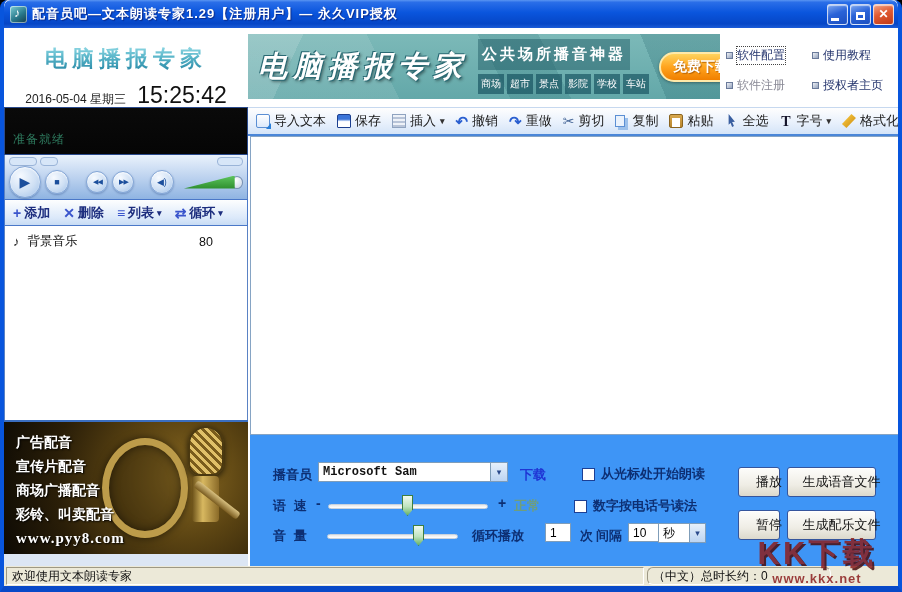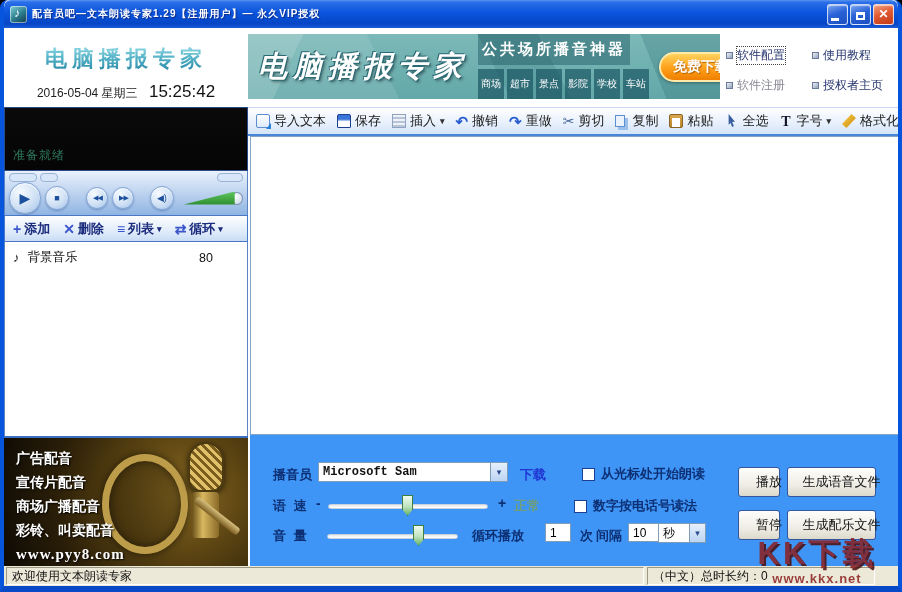--- a/index.html
+++ b/index.html
@@ -17,7 +17,7 @@
     background:linear-gradient(145deg,#7fd0d8 0%,#2a7a8c 55%,#123a4a 100%);
     box-shadow:inset 0 0 0 1px rgba(255,255,255,.5); position:relative; }
   .app-icon::after { content:"♪"; position:absolute; left:4px; top:0px; color:#fff; font-size:12px; }
-  .titlebar .title { color:#fff; font-size:10px; font-weight:bold; letter-spacing:1px;
+  .titlebar .title { color:#fff; font-size:13px; font-weight:bold; letter-spacing:1px;
     text-shadow:1px 1px 1px #0a2a8a; white-space:nowrap; overflow:hidden; flex:1; }
   .winbtns { display:flex; gap:2px; }
   .wbtn { width:21px; height:21px; border-radius:3px; border:1px solid rgba(255,255,255,.75);

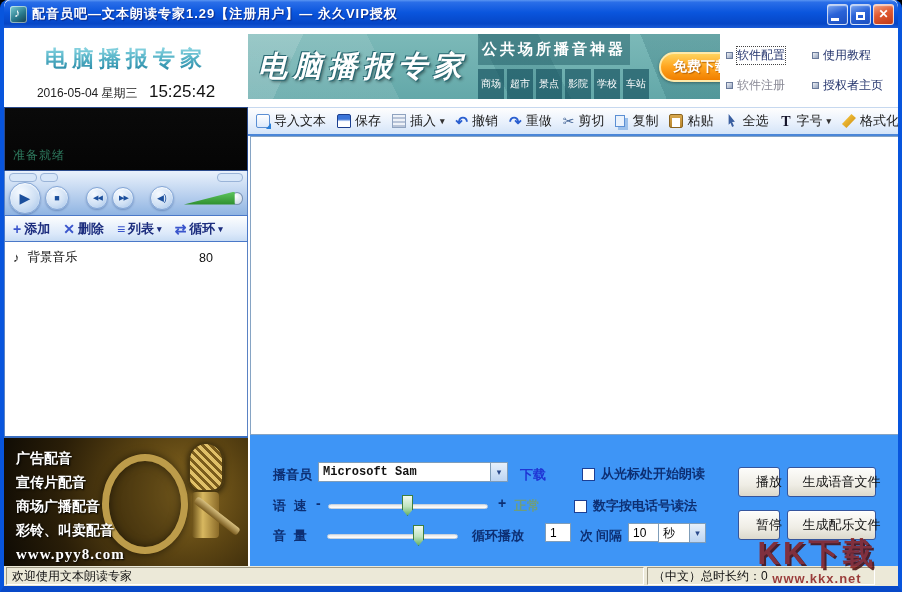--- a/index.html
+++ b/index.html
@@ -39,7 +39,7 @@
     background:linear-gradient(180deg,#9adfe9 0%,#57b4c8 45%,#1f7f9f 100%);
     -webkit-background-clip:text; background-clip:text; color:transparent; font-family:"Liberation Serif",serif; }
   .dateline { margin-top:8px; font-size:12px; color:#222; white-space:nowrap; }
-  .dateline .time { font-size:17px; margin-left:8px; color:#111; }
+  .dateline .time { font-size:23px; margin-left:8px; color:#111; }
 
   .banner { position:absolute; left:244px; top:6px; width:472px; height:65px; display:flex; align-items:center;
     padding:0 10px; gap:10px; cursor:pointer; overflow:hidden;

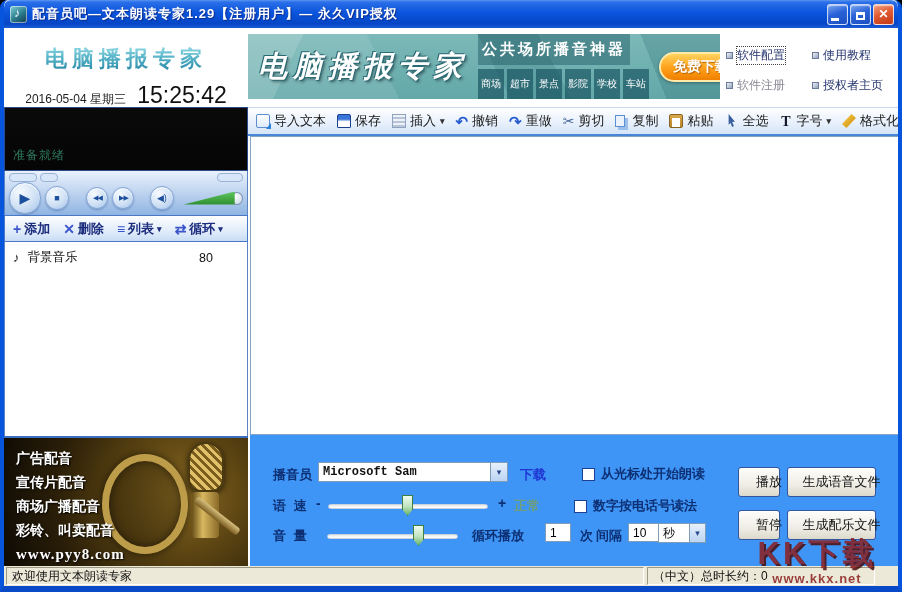--- a/index.html
+++ b/index.html
@@ -55,7 +55,7 @@
   .slogan { font-size:15px; font-weight:bold; color:#fff; letter-spacing:3px; padding:6px 4px;
     background:rgba(14,72,86,.40); white-space:nowrap; }
   .tags { display:flex; gap:3px; }
-  .tag { font-size:10px; color:#fff; background:rgba(14,72,86,.60); padding:8px 3px; white-space:nowrap; }
+  .tag { font-size:10px; color:#fff; background:rgba(14,72,86,.60); padding:3px 3px; white-space:nowrap; }
   .dl-btn { flex:none; display:flex; align-items:center; gap:6px; padding:4px 12px; border-radius:15px;
     background:linear-gradient(180deg,#ffd35e 0%,#ffa41e 50%,#f07f00 100%);
     border:2px solid #ffe9a8; box-shadow:0 1px 3px rgba(0,0,0,.35); cursor:pointer; }

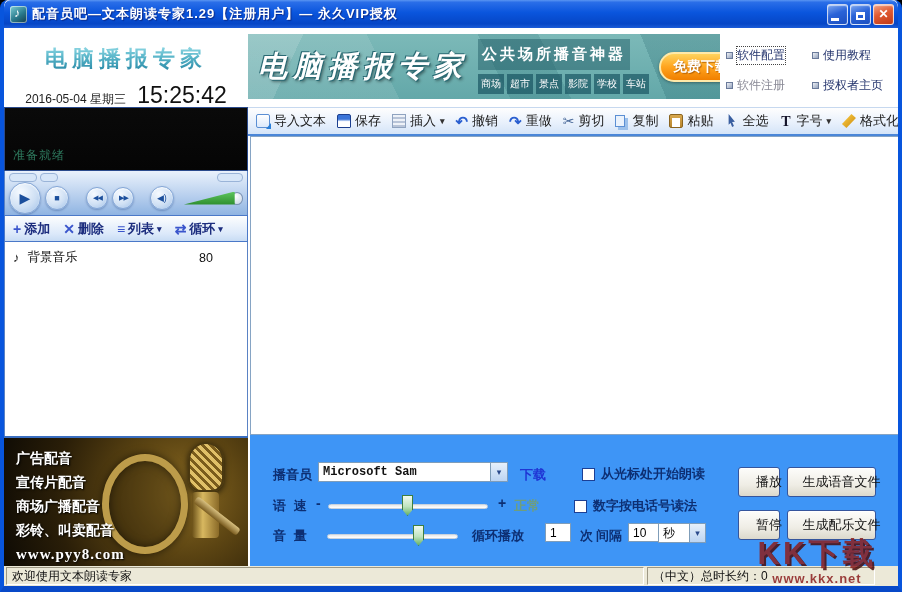--- a/index.html
+++ b/index.html
@@ -92,7 +92,7 @@
 
   
   .left-col { position:absolute; left:0; top:79px; width:244px; height:459px; background:#dce6f4; }
-  .display { height:64px; background:linear-gradient(180deg,#0a0a0a,#050505); position:relative; border:1px solid #2a4a8c; }
+  .display { height:48px; background:linear-gradient(180deg,#0a0a0a,#050505); position:relative; border:1px solid #2a4a8c; }
   .ready { position:absolute; left:8px; bottom:6px; font-size:12px; color:#2e7a5e; letter-spacing:1px; }
   .player { height:44px; background:linear-gradient(180deg,#eaf2fc 0%,#b9d0ee 55%,#8fb4e2 100%);
     border-left:1px solid #5a82c4; border-right:1px solid #5a82c4; position:relative; }

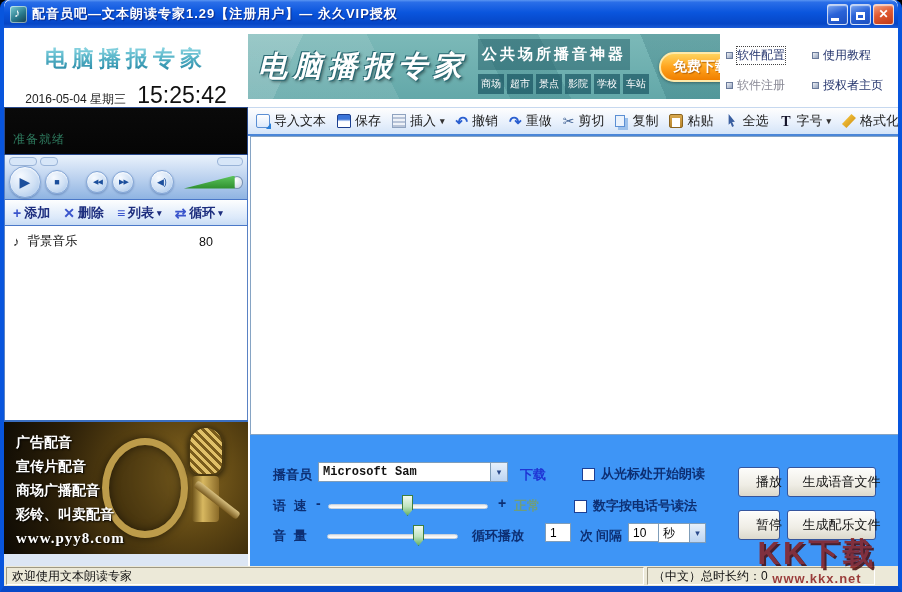--- a/index.html
+++ b/index.html
@@ -179,7 +179,7 @@
   .seg { border:1px solid; border-color:#9d9884 #fff #fff #9d9884; background:#ece9d8; font-size:12px;
     color:#111; display:flex; align-items:center; padding:0 5px; white-space:nowrap; overflow:hidden; }
   .seg.l { width:638px; }
-  .seg.r { width:228px; }
+  .seg.r { width:184px;border-radius:6px; }
 
   
   .watermark { position:absolute; right:2px; bottom:0px; width:158px; text-align:center; z-index:50;

